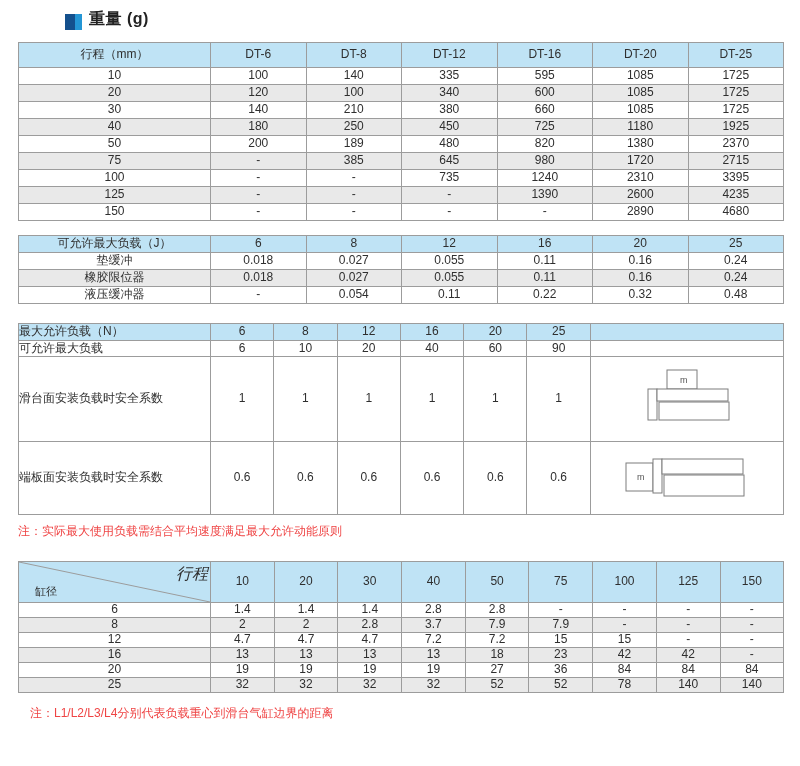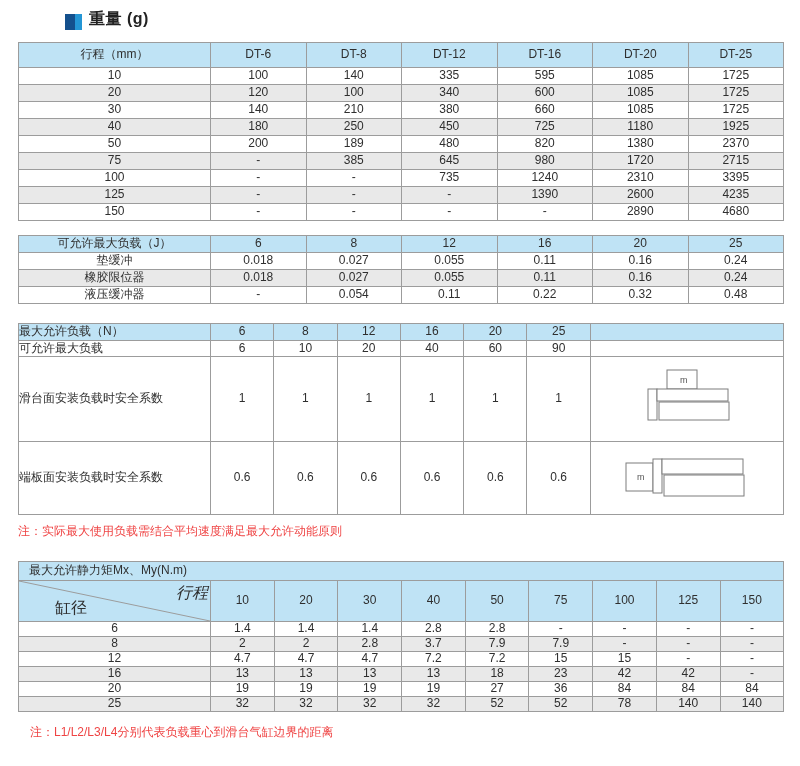--- a/index.html
+++ b/index.html
@@ -323,9 +323,6 @@
         <col style="width:63.7px">
     </colgroup>
     <tbody>
-        <tr>
-      <td class="title-cell" colspan="10">最大允许静力矩Mx、My(N.m)</td>
-    </tr>
     <tr class="corner-row head-row">
       <td class="corner">
         <svg viewBox="0 0 100 100" preserveAspectRatio="none">

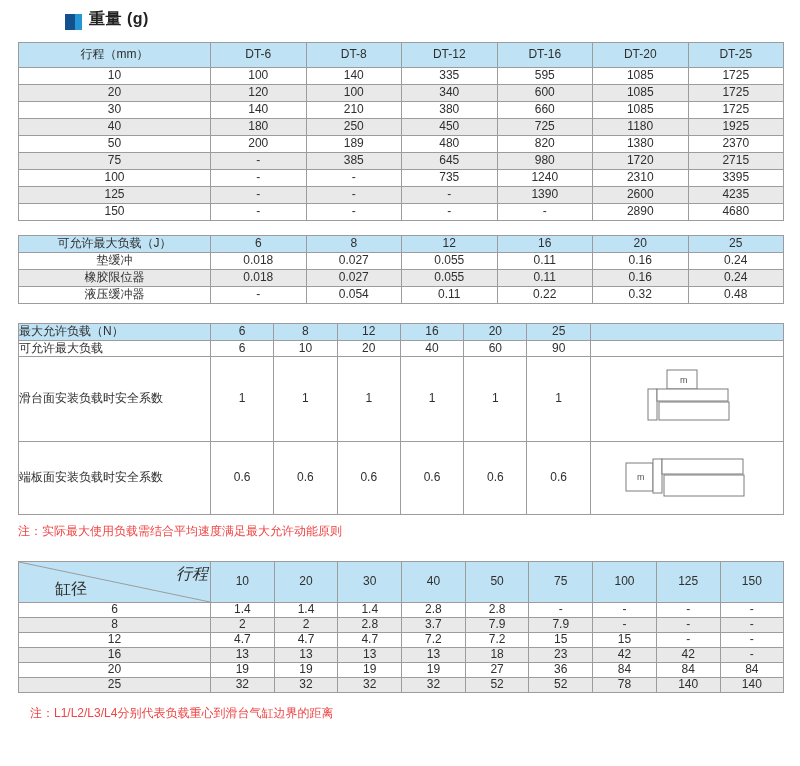--- a/index.html
+++ b/index.html
@@ -58,7 +58,7 @@
   .tbl-moment td.corner{position:relative;padding:0;}
   .tbl-moment td.corner svg{position:absolute;inset:0;width:100%;height:100%;}
   .corner-top{position:absolute;top:3px;right:2px;font-size:16px;font-style:italic;}
-  .corner-bottom{position:absolute;bottom:4px;left:24px;font-size:16px;padding-left:12px;}
+  .corner-bottom{position:absolute;bottom:4px;left:4px;font-size:11px;padding-left:12px;}
   .tbl-moment tbody td{height:15px;}
 
   .bottom-note{margin-top:12px;margin-left:12px;}

